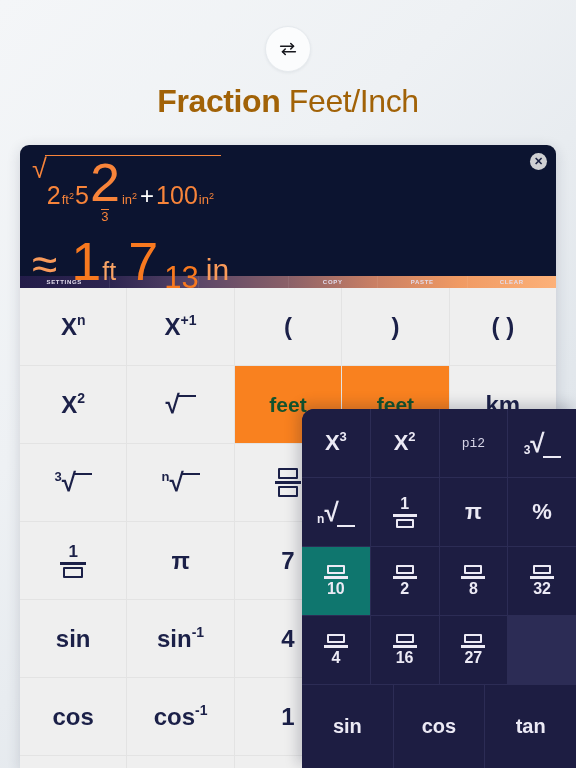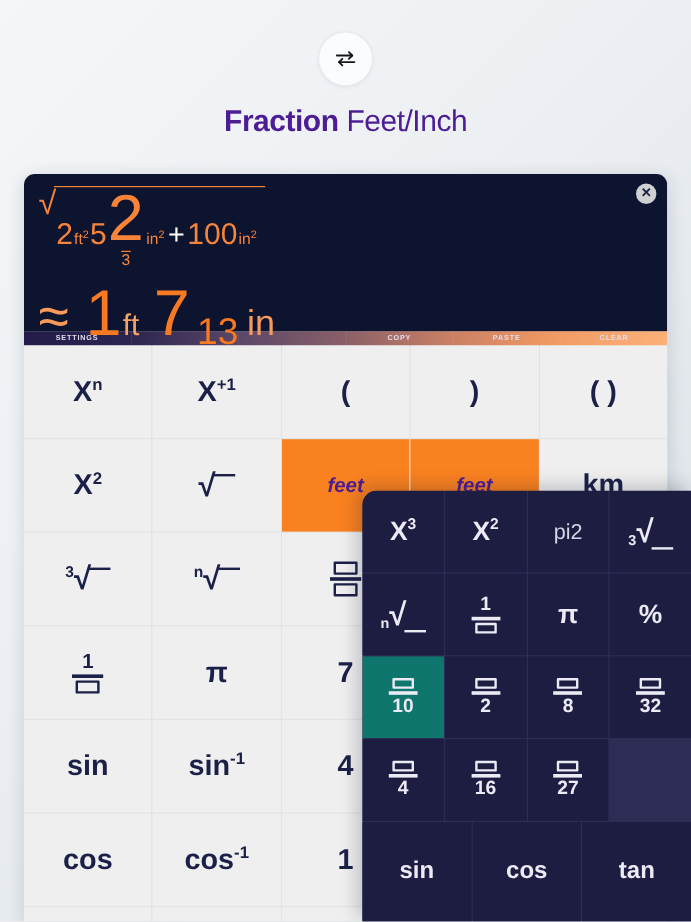--- a/index.html
+++ b/index.html
@@ -27,8 +27,8 @@
   .headline {
     position: absolute; top: 83px; left: 0; width: 100%;
     text-align: center;
-    font-size: 25px; line-height: 36px;
-    color: #4c1d95; letter-spacing: -0.4px;
+    font-size: 32px; line-height: 36px;
+    color: #a16207; letter-spacing: -0.4px;
     white-space: nowrap;
   }
   .headline .b { font-weight: 700; }

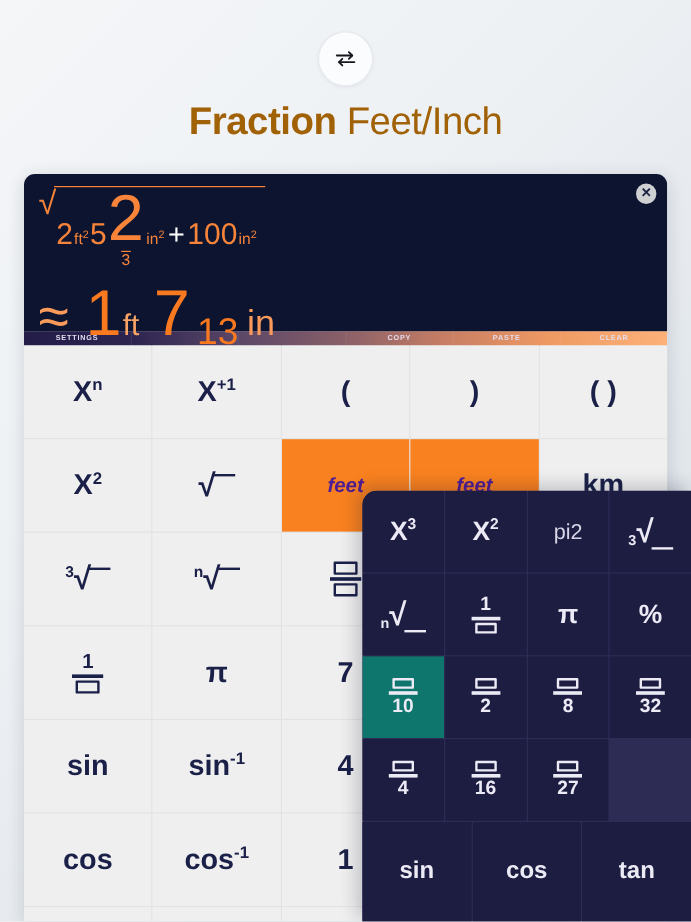--- a/index.html
+++ b/index.html
@@ -130,7 +130,7 @@
     position: relative;
   }
   .key sup { font-size: 14px; position: relative; top: -7px; }
-  .key.unit-on { background: #f9811f; color: #4c1d95; font-size: 17px; font-style: italic; }
+  .key.unit-on { background: #f9811f; color: #14532d; font-size: 21px; }
   .key .sqrt-wrap { display:inline-flex; align-items:flex-start; }
   .key .idx { font-size: 13px; position: relative; top: 2px; }
   .rootline { font-size: 26px; }

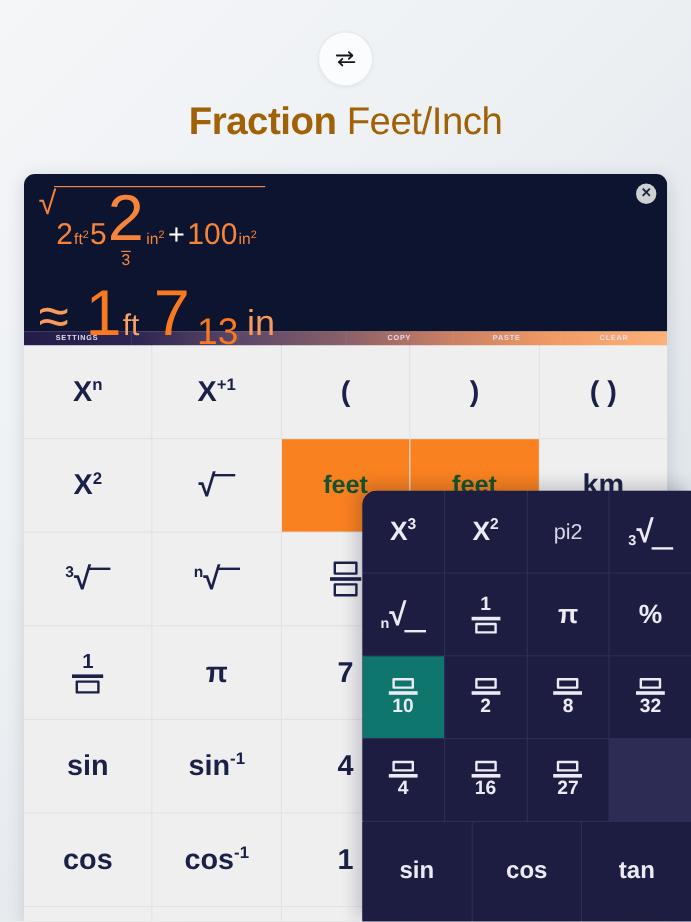--- a/index.html
+++ b/index.html
@@ -165,7 +165,7 @@
     color: #eceaf5; font-size: 22px; font-weight: 700;
   }
   .okey.sel { background: #0f766e; }
-  .okey.small { font-size: 18px; font-weight: 400; color: #d6d4e6;}
+  .okey.small { font-size: 13px; font-weight: 400; color: #d6d4e6; font-family: Liberation Mono, monospace;}
   .okey sup { font-size: 13px; position: relative; top: -7px; }
   .okey .idx { font-size: 12px; position: relative; top: 2px; }
   .okey .boxfrac .bx { border-color: #eceaf5; width: 18px; height: 9px; }

